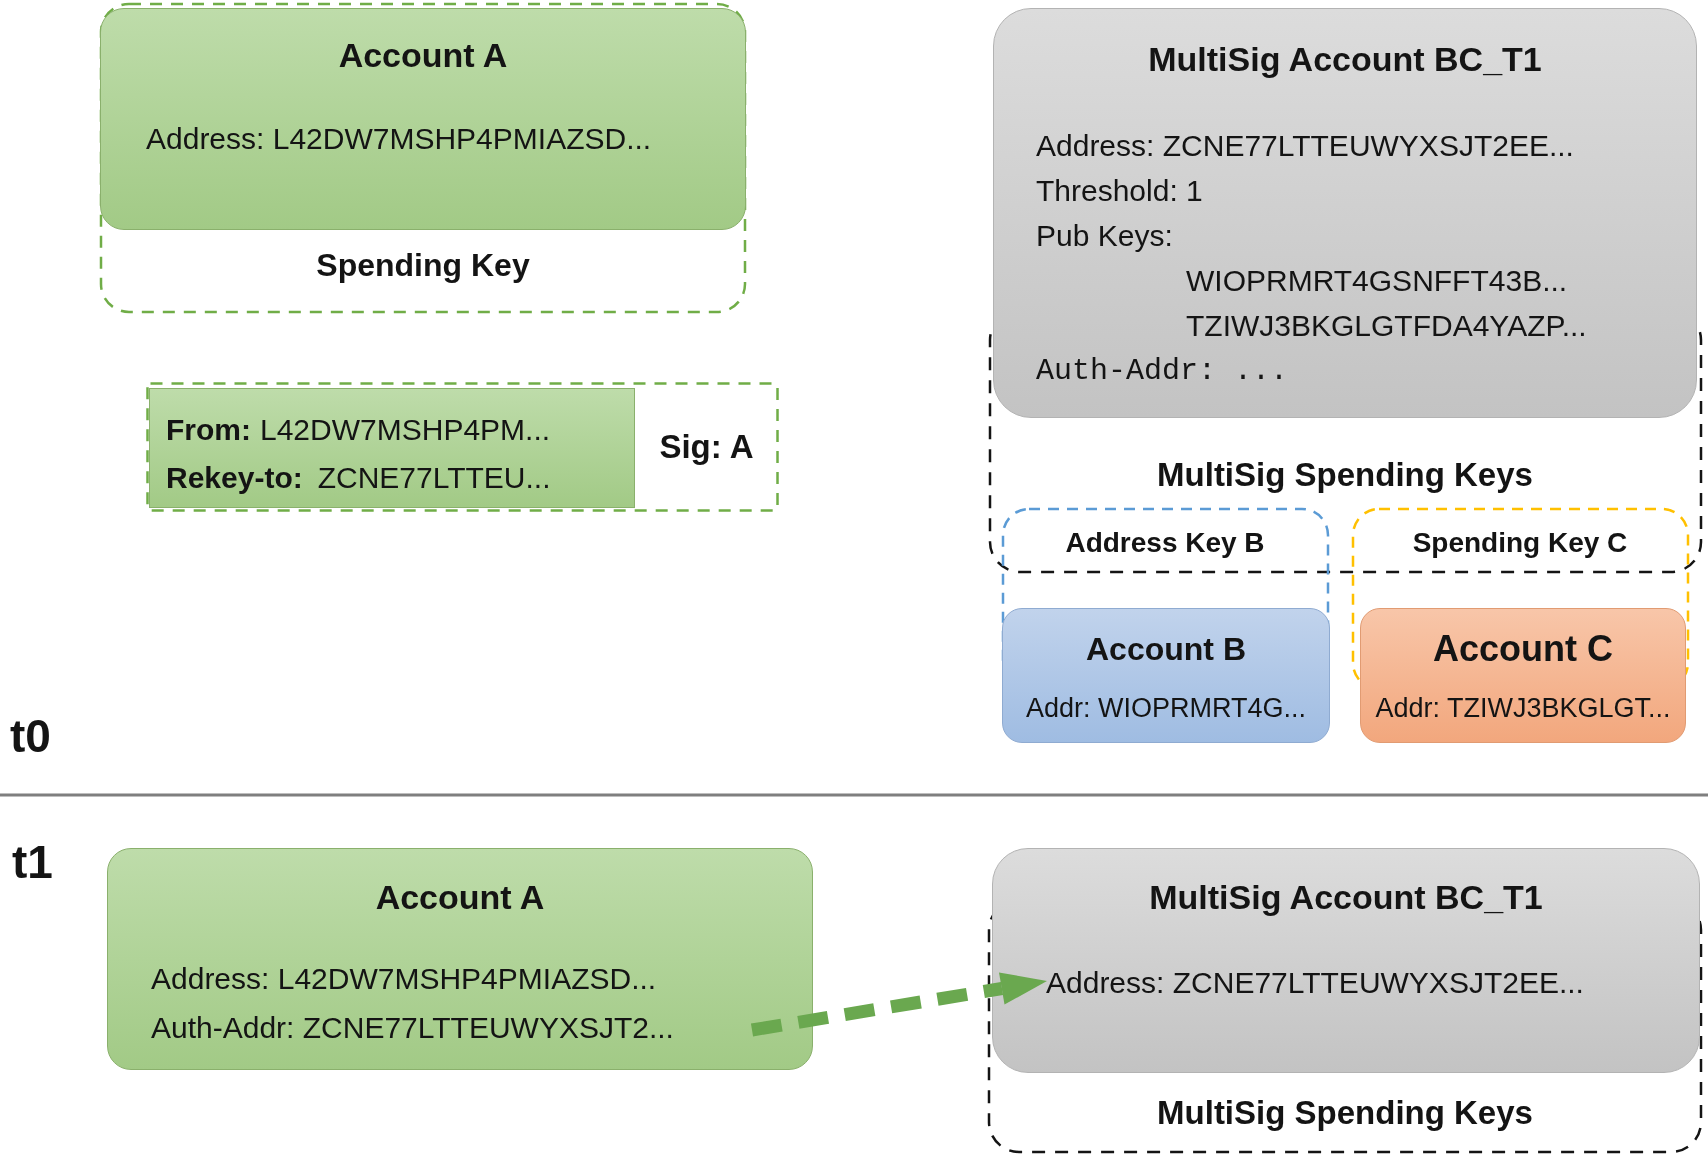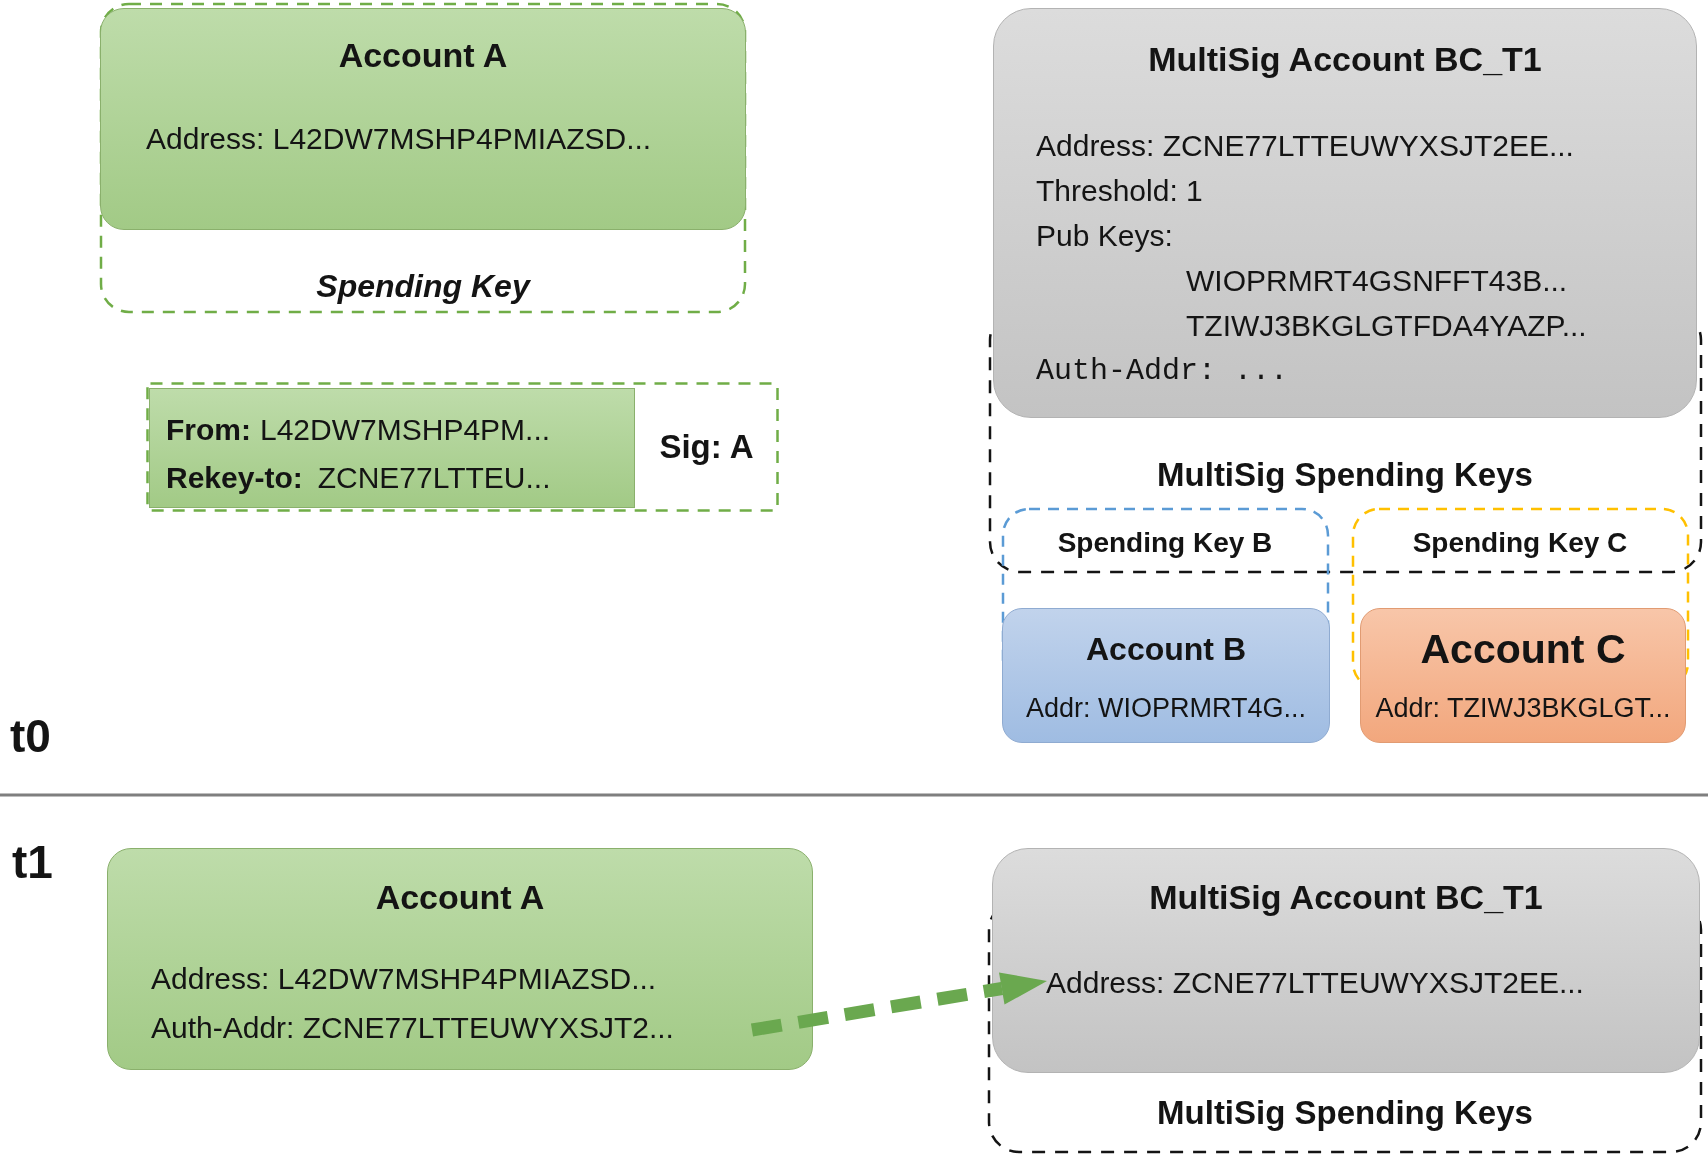--- a/index.html
+++ b/index.html
@@ -43,7 +43,7 @@
     <div class="btitle" style="top:25px;">Account A</div>
     <div class="bline" style="left:45px;top:112px;">Address: L42DW7MSHP4PMIAZSD...</div>
   </div>
-  <div class="clabel" style="left:100px;top:266px;width:646px;font-size:32px;line-height:40px;font-style:italic;">Spending Key</div>
+  <div class="clabel" style="left:100px;top:245px;width:646px;font-size:32px;line-height:40px;">Spending Key</div>
 
   <div class="box green-box" style="left:149px;top:388px;width:486px;height:120px;border:1px solid #8ab06c;">
     <div class="bline" style="left:16px;top:23px;">

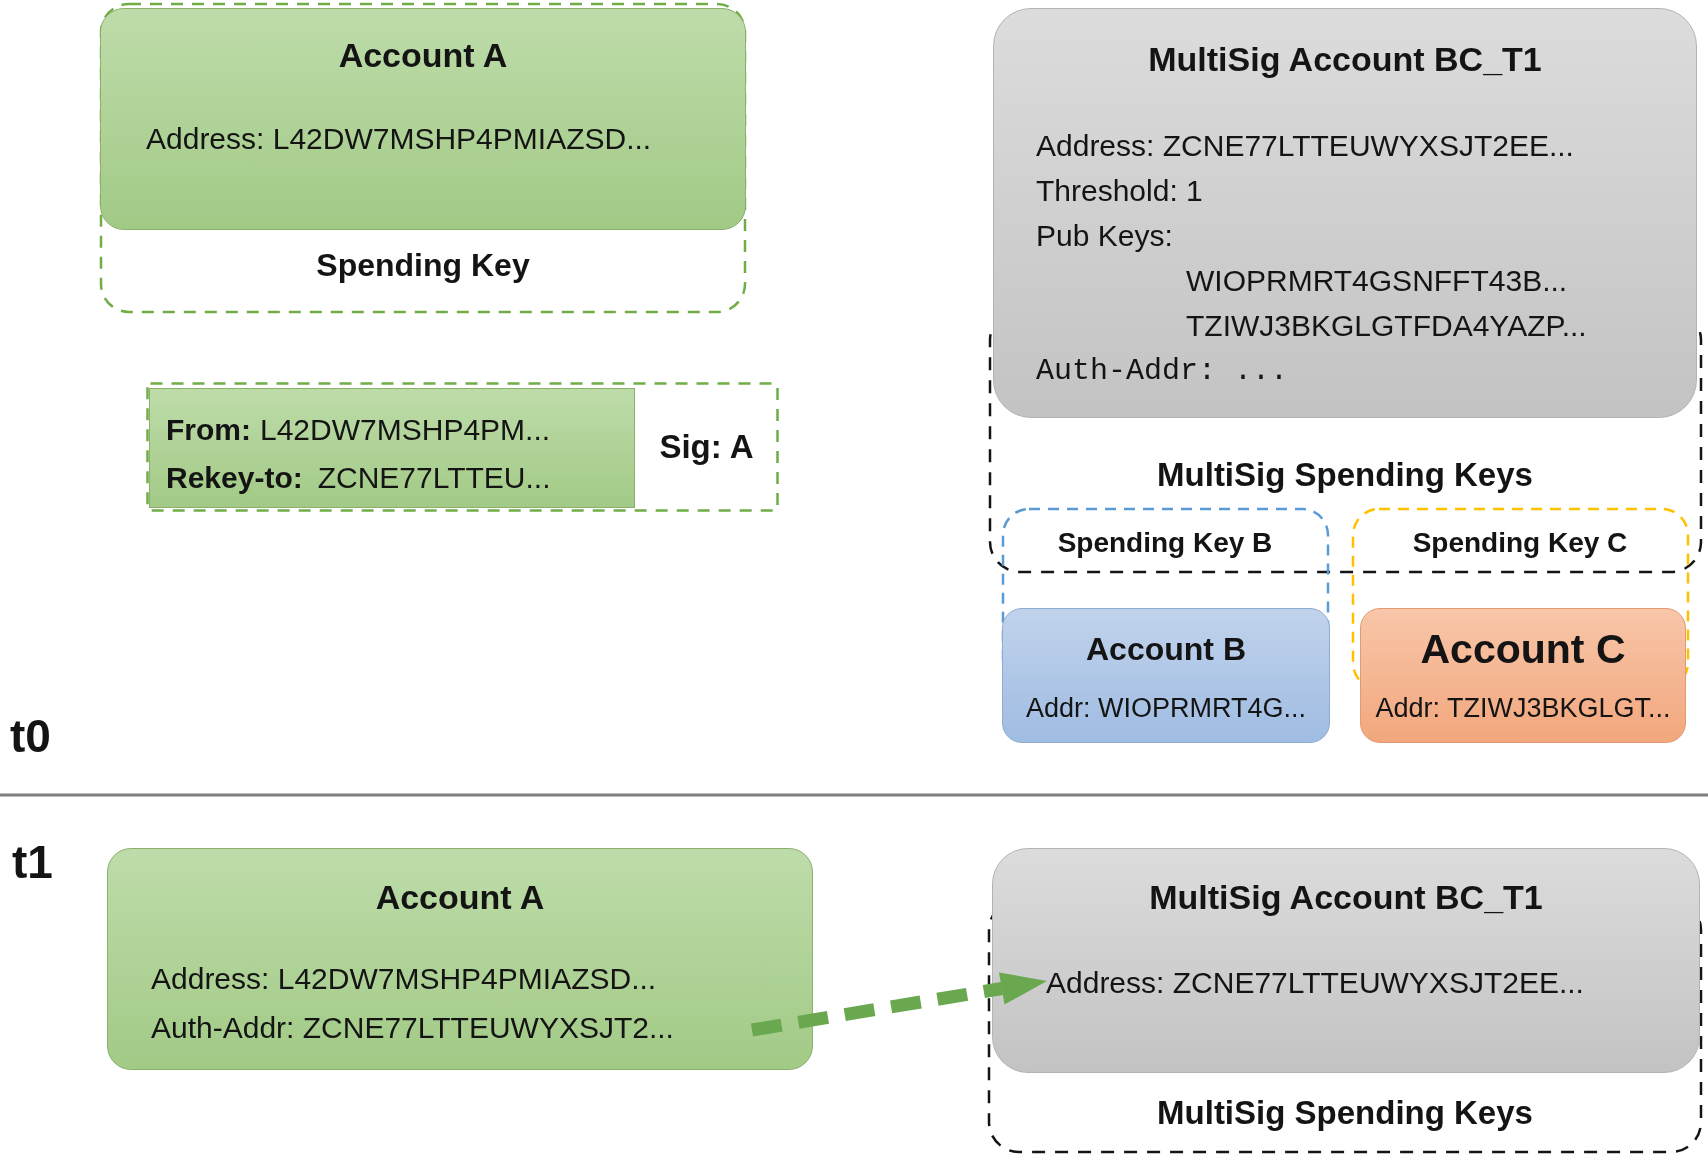--- a/index.html
+++ b/index.html
@@ -65,7 +65,7 @@
     <div class="bline" style="left:42px;top:344px;font-family:Liberation Mono, monospace;">Auth-Addr: ...</div>
   </div>
   <div class="clabel" style="left:989px;top:453px;width:712px;font-size:33px;line-height:44px;">MultiSig Spending Keys</div>
-  <div class="clabel" style="left:1002px;top:525px;width:326px;font-size:28px;line-height:36px;">Spending Key B</div>
+  <div class="clabel" style="left:1002px;top:525px;width:326px;font-size:28px;line-height:36px;">Address Key B</div>
   <div class="clabel" style="left:1352px;top:525px;width:336px;font-size:28px;line-height:36px;">Spending Key C</div>
 
   <div class="box blue-box" style="left:1002px;top:608px;width:328px;height:135px;border-radius:20px;">

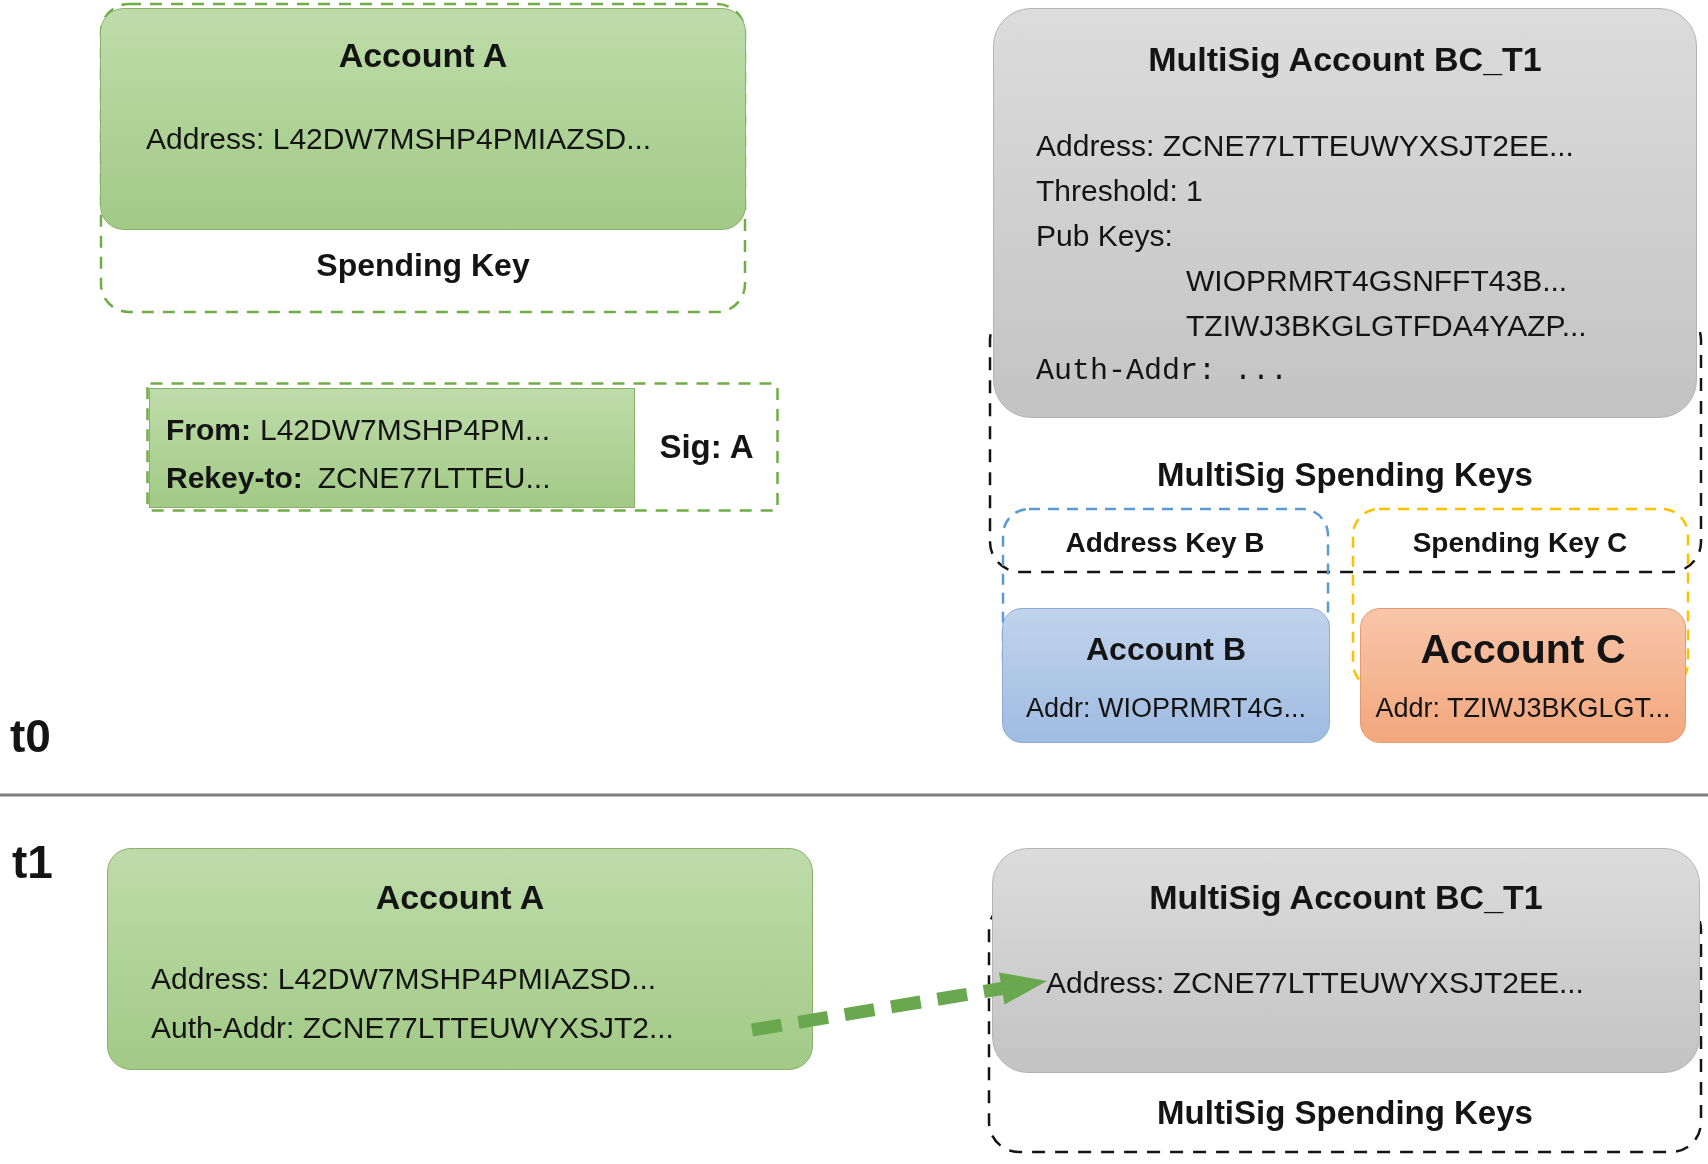--- a/index.html
+++ b/index.html
@@ -73,7 +73,7 @@
     <div class="bline" style="left:0;right:0;top:83px;text-align:center;font-size:27px;line-height:32px;">Addr: WIOPRMRT4G...</div>
   </div>
   <div class="box orange-box" style="left:1360px;top:608px;width:326px;height:135px;border-radius:20px;">
-    <div class="btitle" style="top:20px;font-size:41px;line-height:40px;">Account C</div>
+    <div class="btitle" style="top:20px;font-size:36px;line-height:40px;">Account C</div>
     <div class="bline" style="left:0;right:0;top:83px;text-align:center;font-size:27px;line-height:32px;">Addr: TZIWJ3BKGLGT...</div>
   </div>
 

